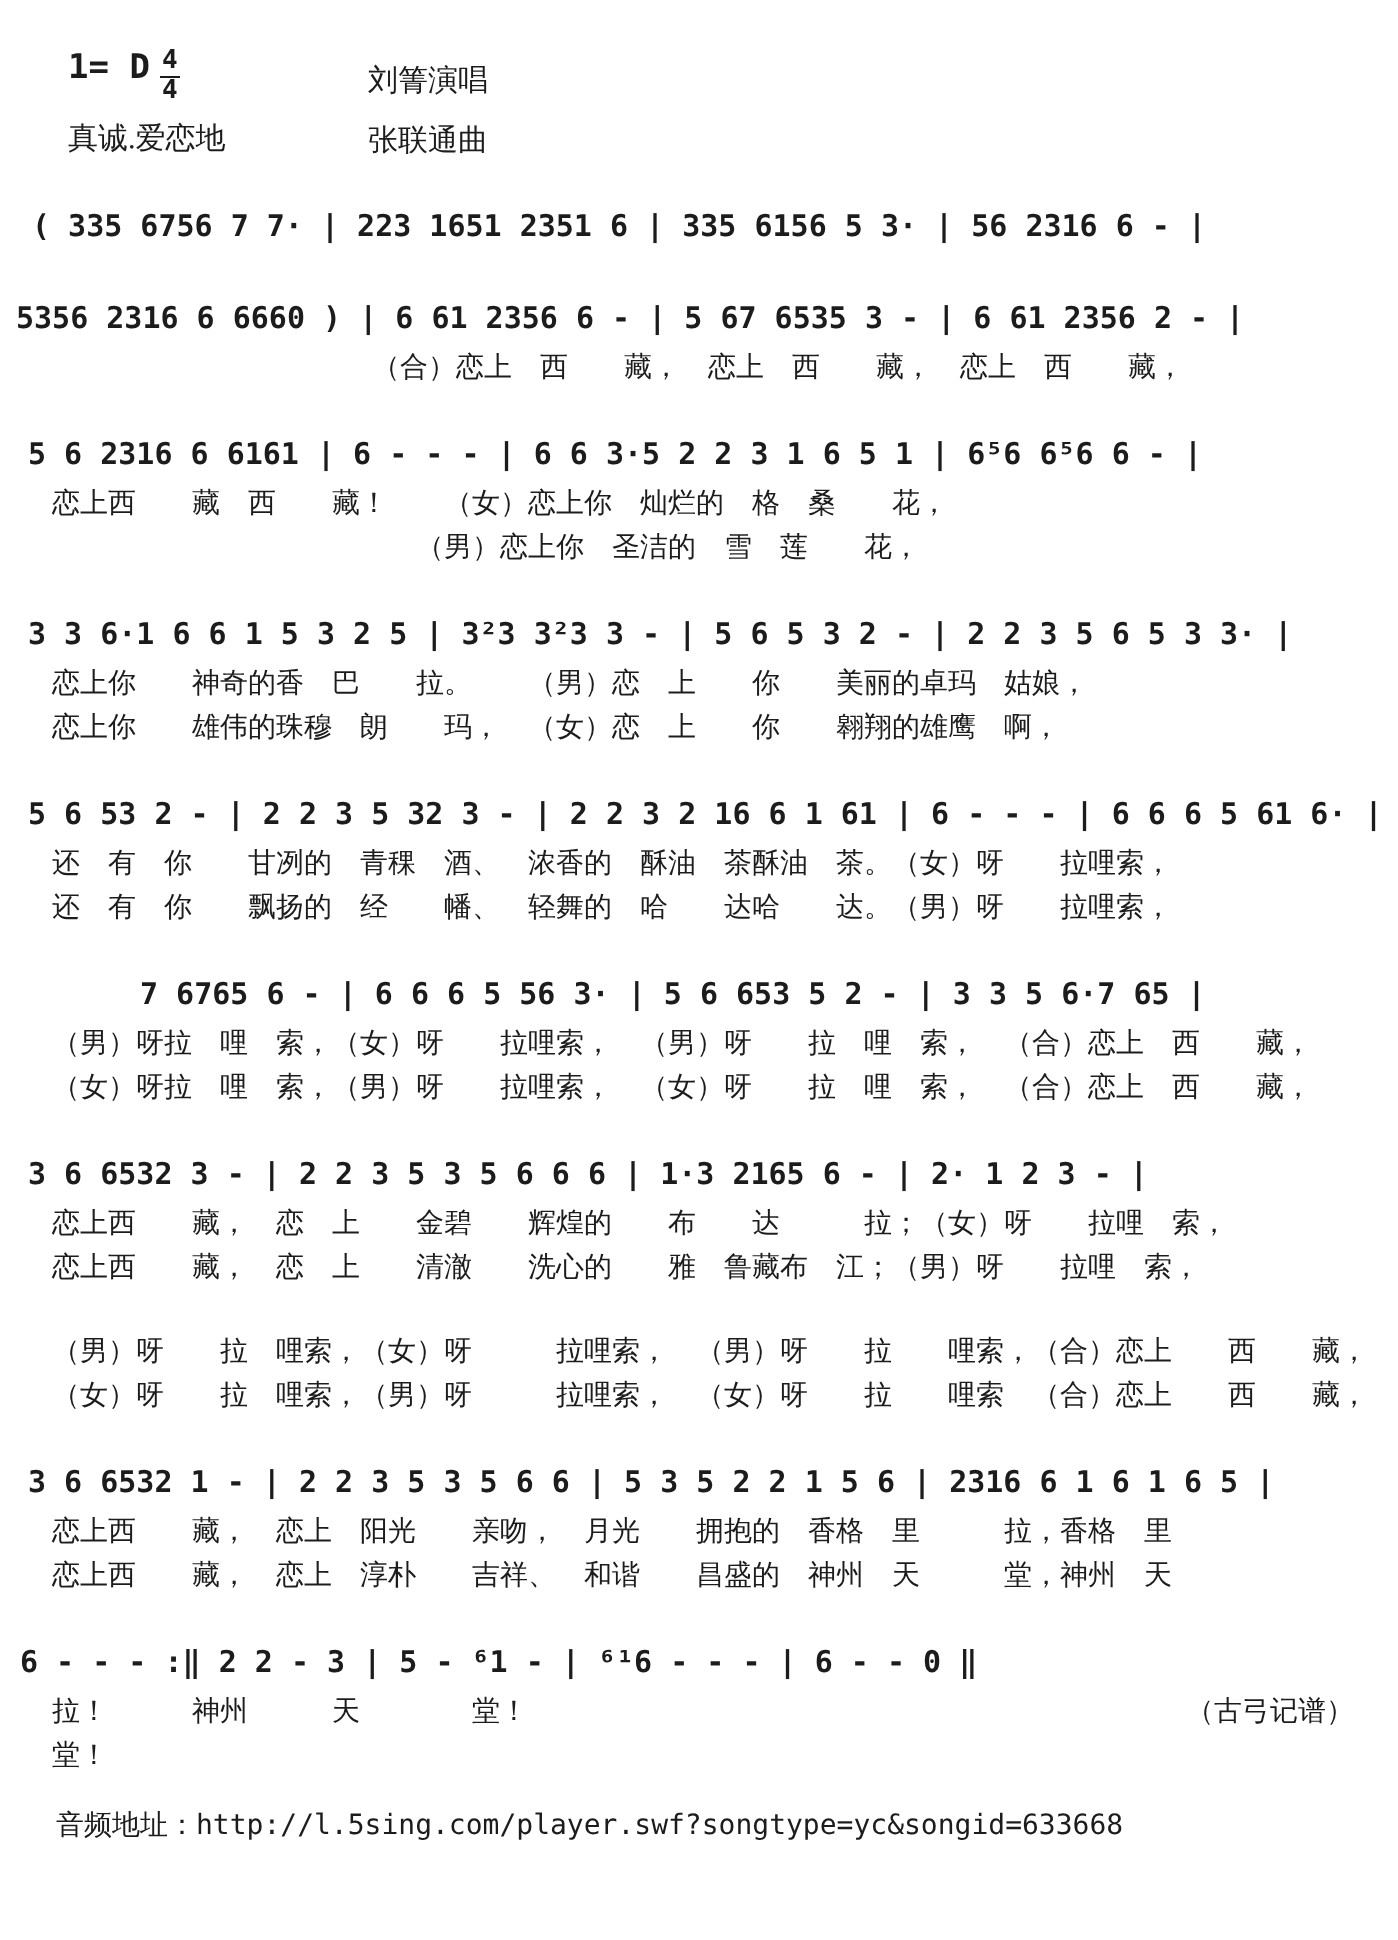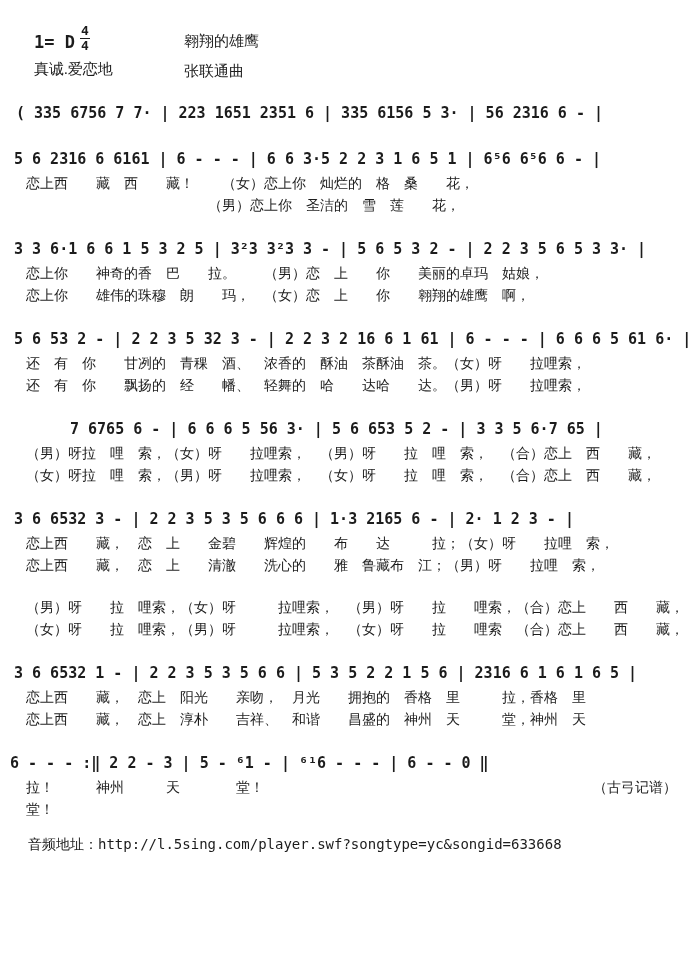--- a/index.html
+++ b/index.html
@@ -10,7 +10,7 @@
   
   .header{display:flex;align-items:flex-start;}
   .h-left{width:150px;padding-left:26px;padding-top:14px;}
-  .keysig{display:flex;align-items:flex-end;gap:5px;
+  .keysig{display:flex;align-items:flex-start;gap:5px;
           font-family:"DejaVu Sans Mono",monospace;font-weight:bold;font-size:17px;}
   .frac{display:inline-flex;flex-direction:column;line-height:1.05;font-size:13px;
         text-align:center;font-weight:bold;}

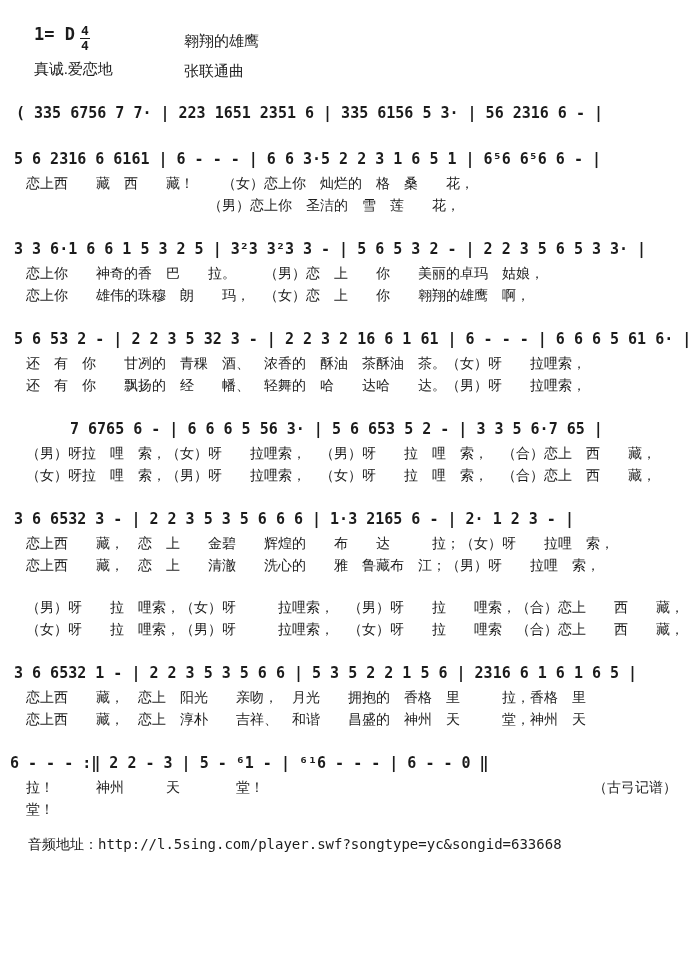--- a/index.html
+++ b/index.html
@@ -60,7 +60,7 @@
       <div class="tempo">真诚.爱恋地</div>
     </div>
     <div class="h-right">
-      <div>翱翔的雄鹰</div>
+      <div>刘箐演唱</div>
       <div>张联通曲</div>
     </div>
   </div>

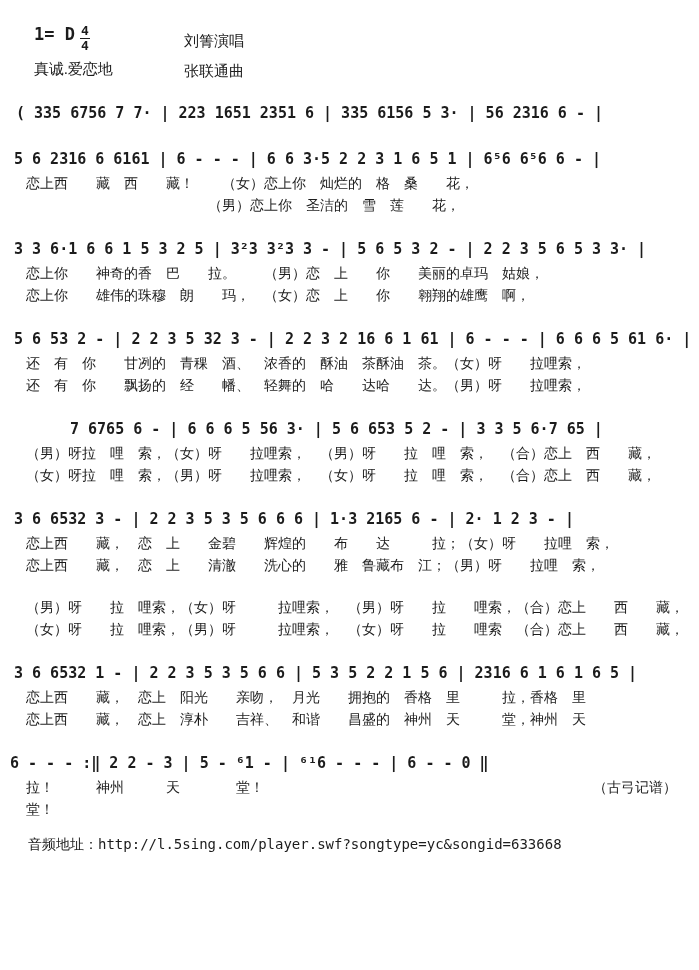--- a/index.html
+++ b/index.html
@@ -69,6 +69,10 @@
     <div class="notes">( 335 6756 7 7· | 223 1651 2351 6 | 335 6156 5 3· | 56 2316 6 - |</div>
   </div>
 
+  <div class="system s2">
+    <div class="notes">5356 2316 6 6660 ) | 6 61 2356 6 - | 5 67 6535 3 - | 6 61 2356 2 - |</div>
+    <div class="lyric">（合）恋上　西　　藏，　恋上　西　　藏，　恋上　西　　藏，</div>
+  </div>
 
   <div class="system s3">
     <div class="notes">5 6 2316 6 6161 | 6 - - - | 6 6 3·5 2 2 3 1 6 5 1 | 6⁵6 6⁵6 6 - |</div>

